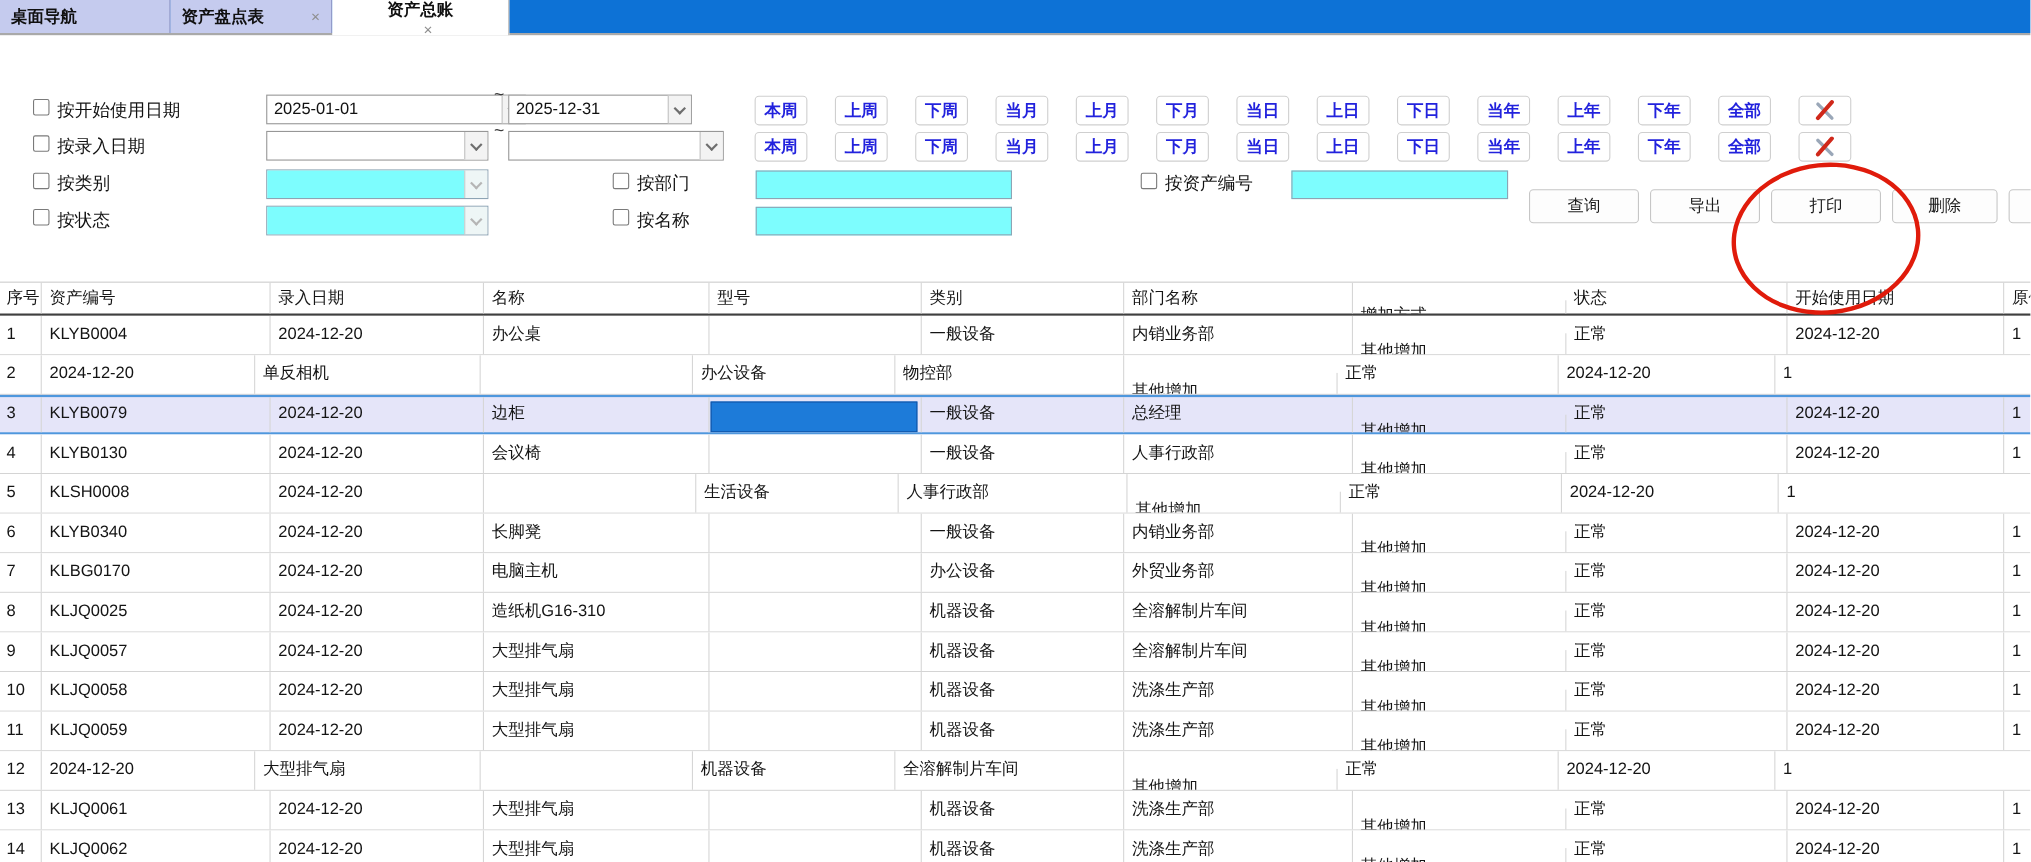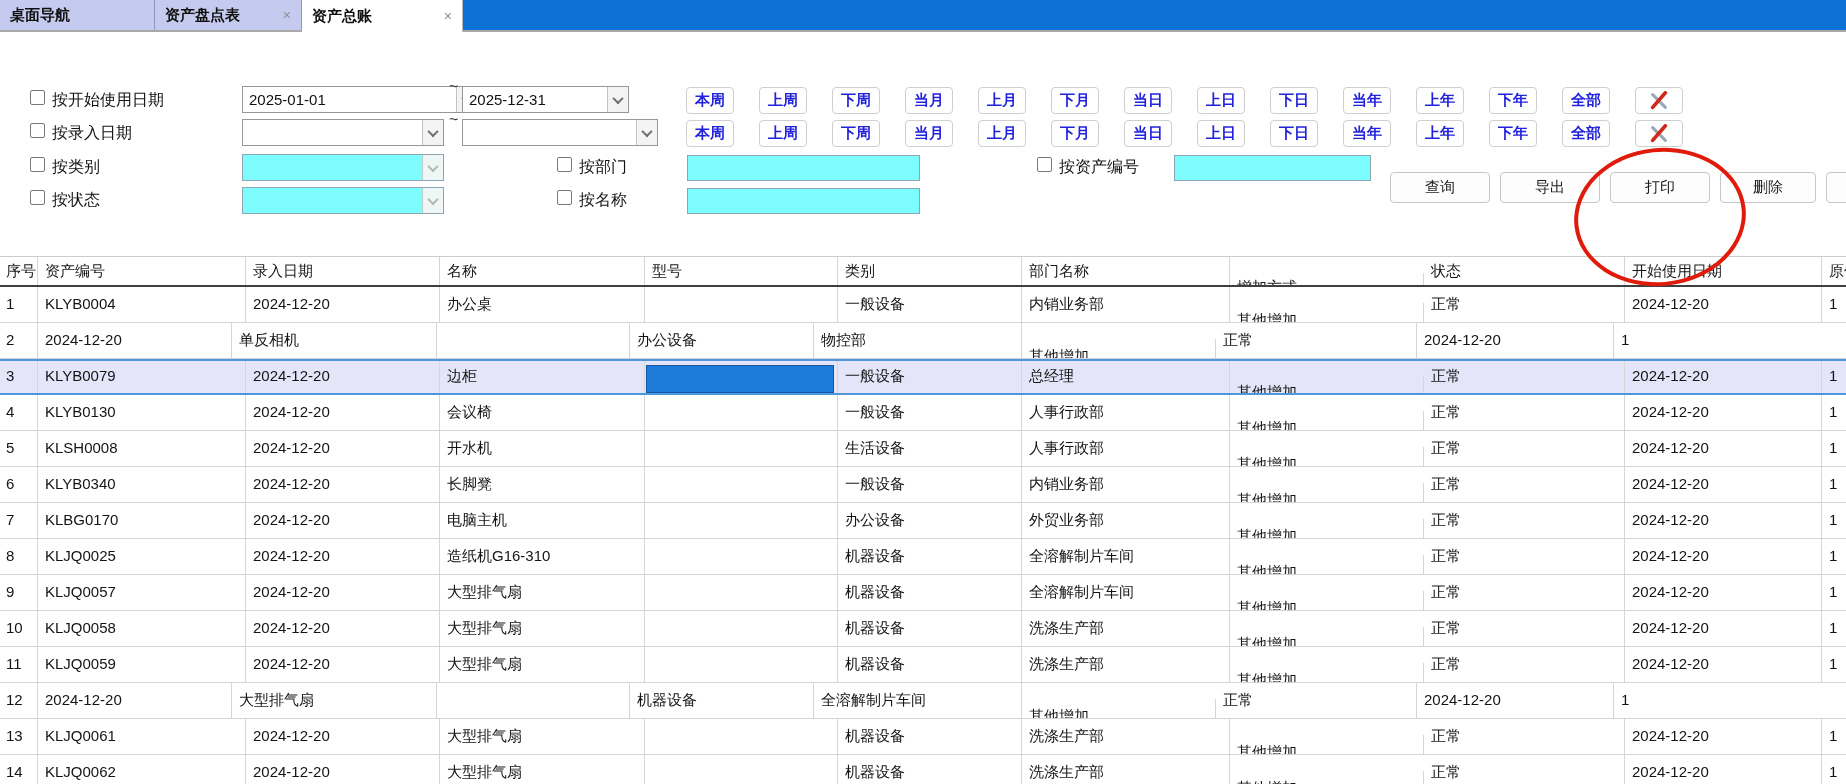--- a/index.html
+++ b/index.html
@@ -14,7 +14,7 @@
   .tab { height:30px; display:flex; align-items:center; justify-content:space-between;
     padding:0 10px; background:var(--inactive-tab-bg,#c5cbee); border-right:1px solid #8d96c6;
     font-size:15px; font-weight:bold; color:#101010; cursor:default; }
-  .tab.active { background:#fff; height:32px; border-right:1px solid #b9b9b9; }
+  .tab.active { background:#fff; height:32px; border-right:1px solid #b9b9b9;flex-direction:column; }
   .tab .tabx { color:#8f8f8f; font-size:14px; font-weight:normal; margin-left:14px; }
 
   

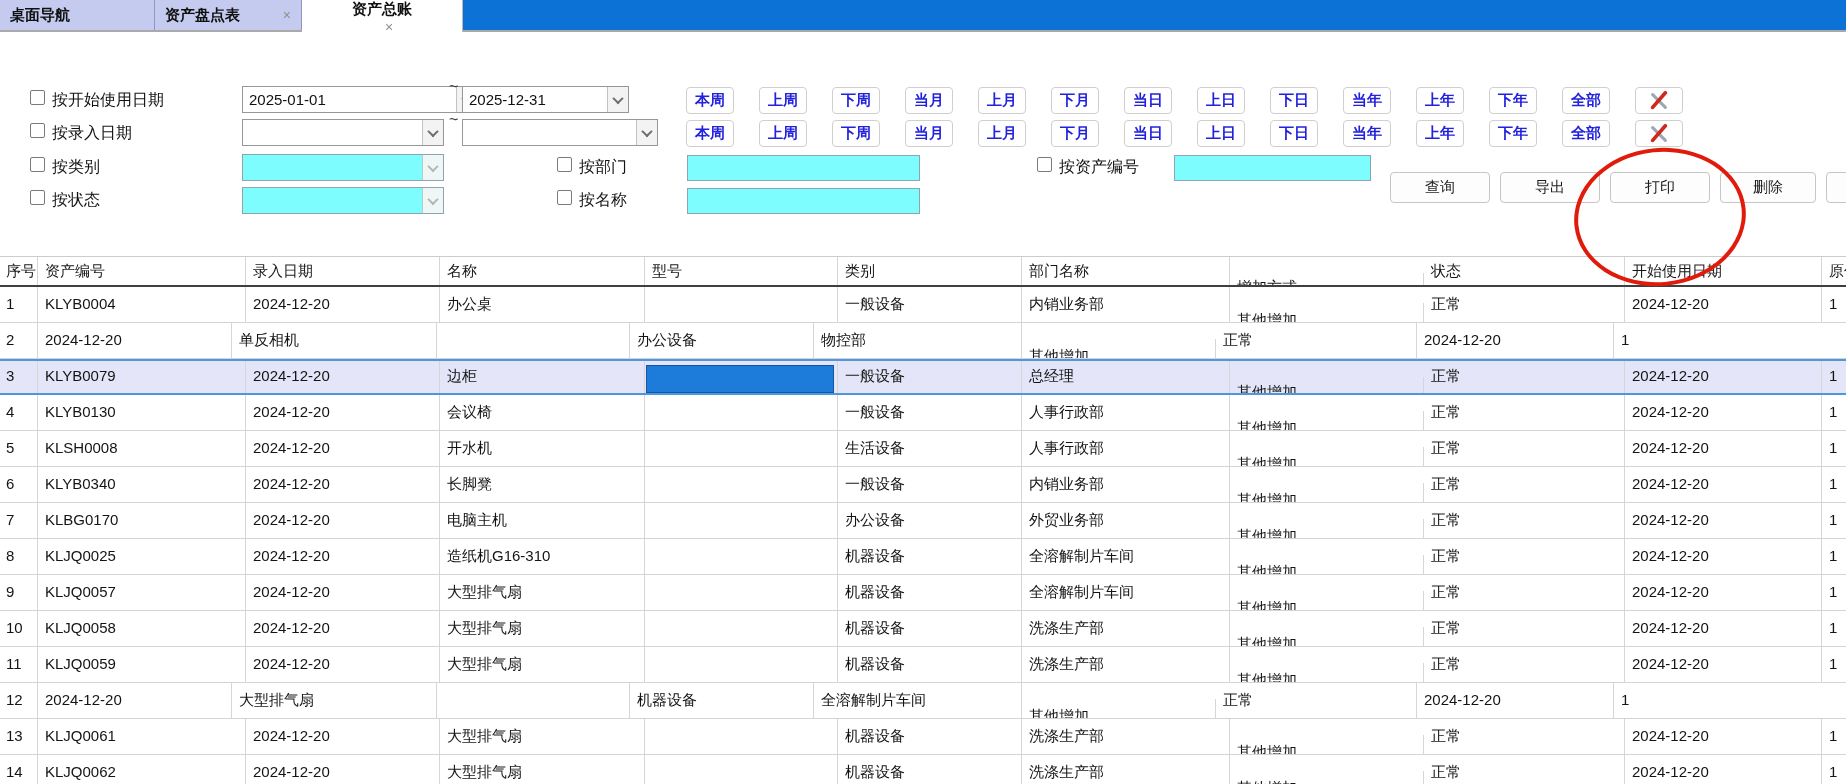--- a/index.html
+++ b/index.html
@@ -287,7 +287,6 @@
       <div class="cell c0">5</div>
       <div class="cell c1">KLSH0008</div>
       <div class="cell c2">2024-12-20</div>
-      <div class="cell c3">开水机</div>
       <div class="cell c4"></div>
       <div class="cell c5">生活设备</div>
       <div class="cell c6">人事行政部</div>

